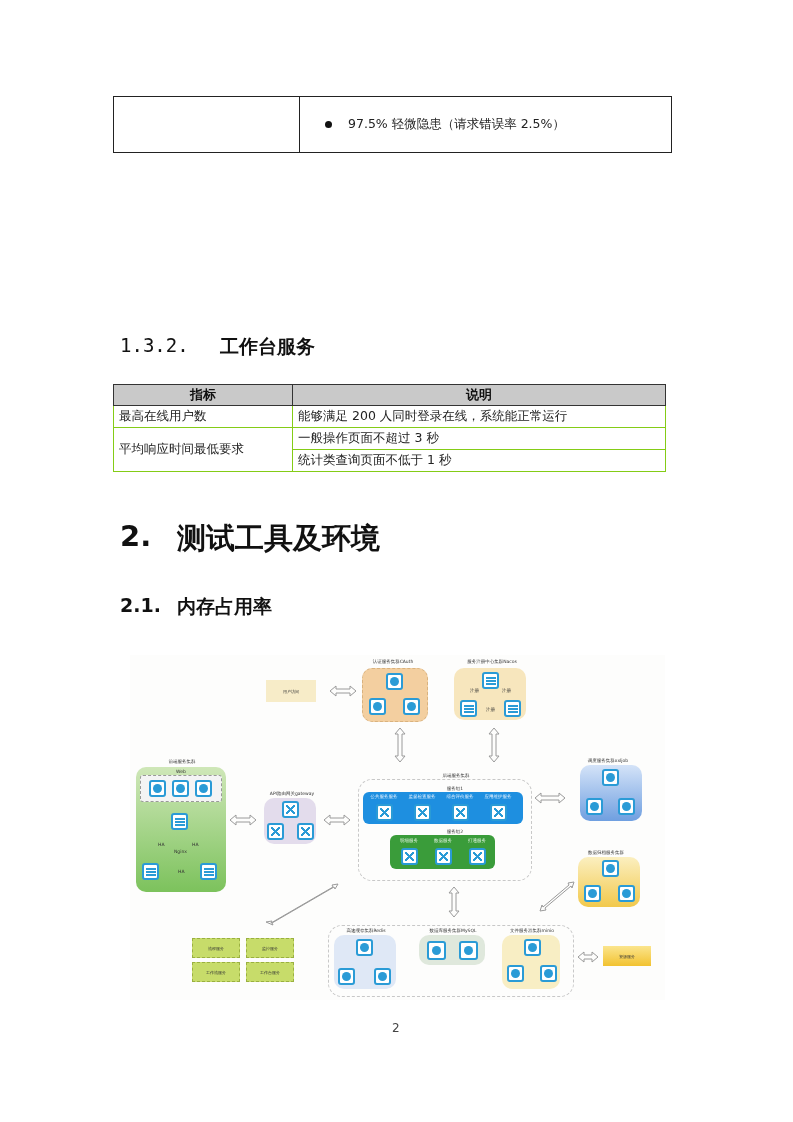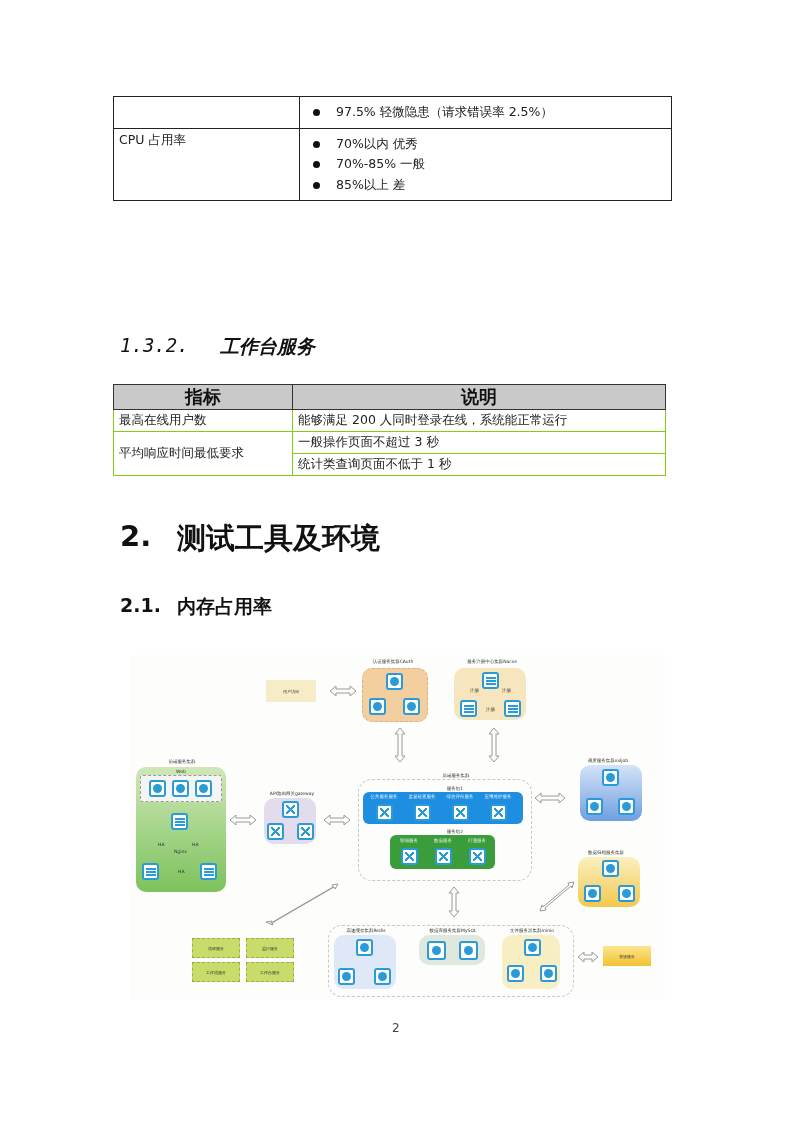--- a/index.html
+++ b/index.html
@@ -12,7 +12,7 @@
   .t1 { position: absolute; left: 113px; top: 96px; width: 559px; }
   .t1 td { border: 1px solid #222; vertical-align: top; padding: 1px 5px; line-height: 20px; color: #222; }
   .t1 td.c1 { width: 175px; }
-  .t1 ul { list-style: none; margin: 4px; padding: 0; }
+  .t1 ul { list-style: none; margin: 16px; padding: 0; }
   .t1 li { position: relative; padding-left: 27px; line-height: 20.5px; }
   .t1 li::before { content: ""; position: absolute; left: 4px; top: 7px; width: 7px; height: 7px; border-radius: 50%; background: #111; }
   .t1 .io { letter-spacing: 1.6px; line-height: 21px; }

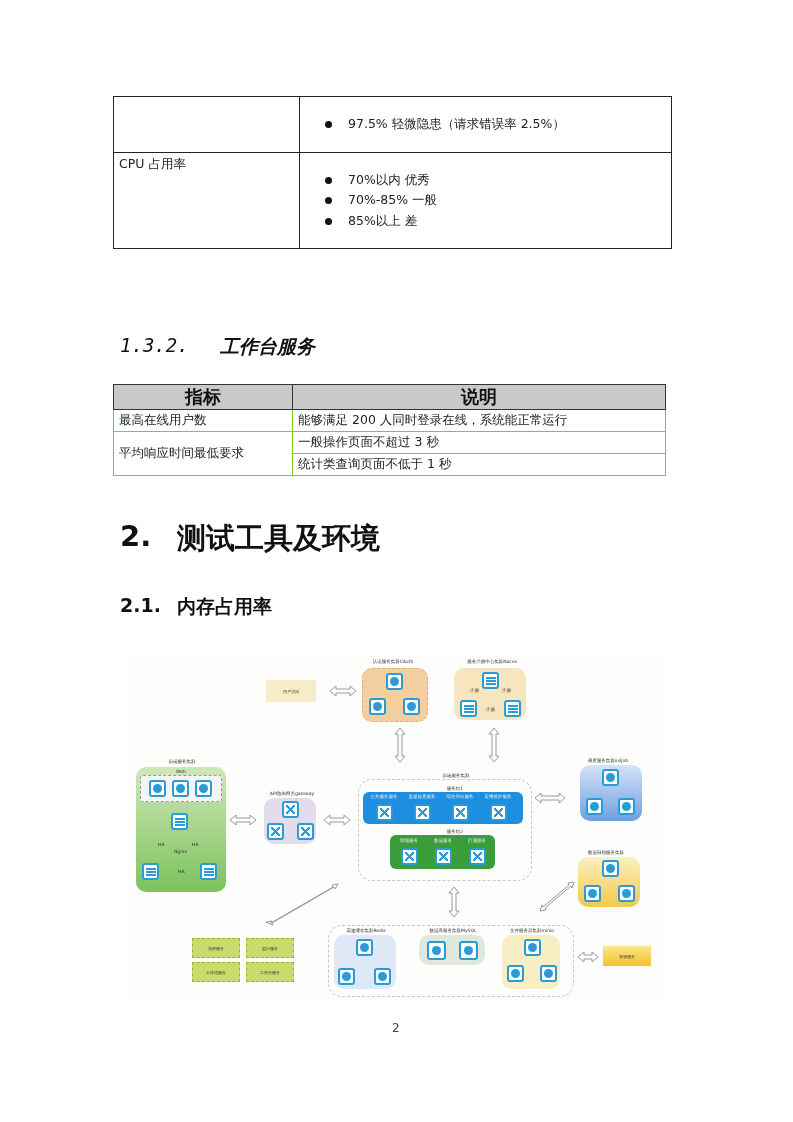--- a/index.html
+++ b/index.html
@@ -58,16 +58,6 @@
     </ul>
         </td>
   </tr>
-  <tr>
-    <td class="c1">CPU 占用率</td>
-    <td>
-          <ul>
-      <li>70%以内 优秀</li>
-      <li>70%-85% 一般</li>
-      <li>85%以上 差</li>
-    </ul>
-        </td>
-  </tr>
 </tbody>
   </table>
 

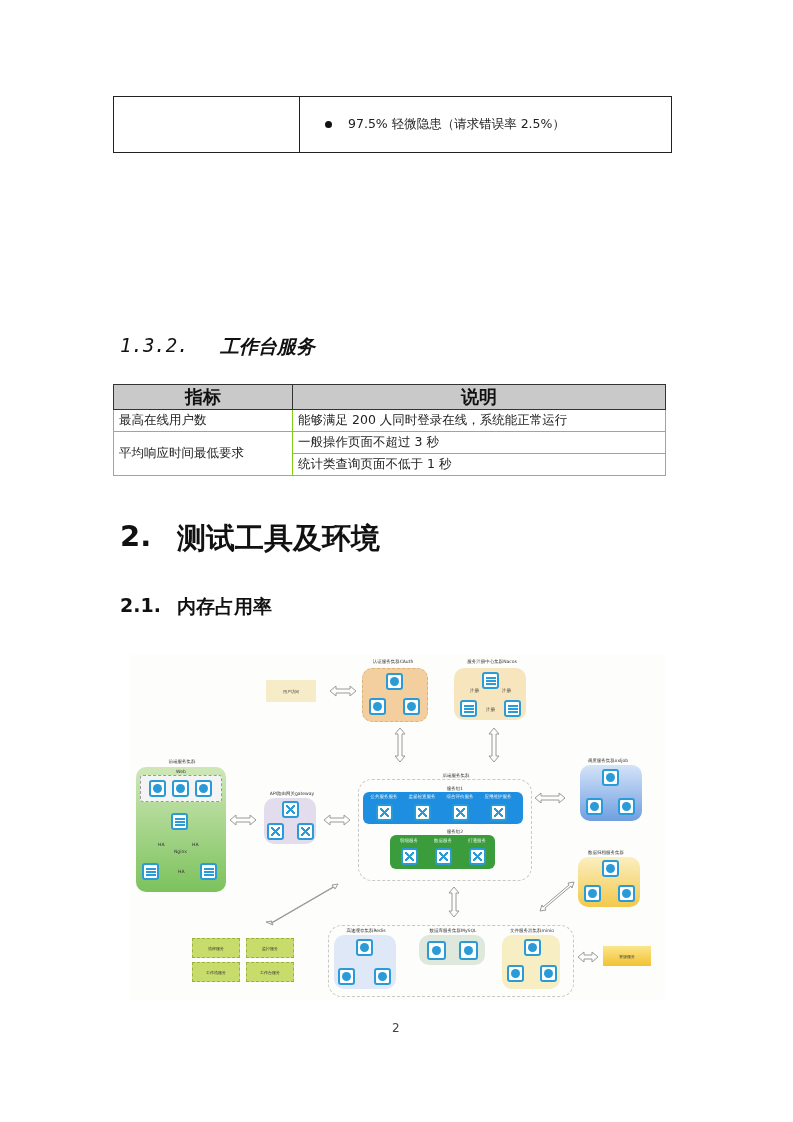--- a/index.html
+++ b/index.html
@@ -18,7 +18,7 @@
   .t1 .io { letter-spacing: 1.6px; line-height: 21px; }
 
   
-  .h3 { left: 120px; top: 334px; font-size: 19px; font-weight: bold; font-style: italic; }
+  .h3 { left: 120px; top: 334px; font-size: 19px; font-weight: bold; }
   .h3 .num { font-family: "DejaVu Sans Mono", "Liberation Mono", monospace; font-weight: normal; letter-spacing: 0px; }
   .h3 .txt { position: absolute; left: 100px; top: 0; white-space: nowrap; }
   .h1 { left: 120px; top: 519px; font-size: 29px; font-weight: bold; }

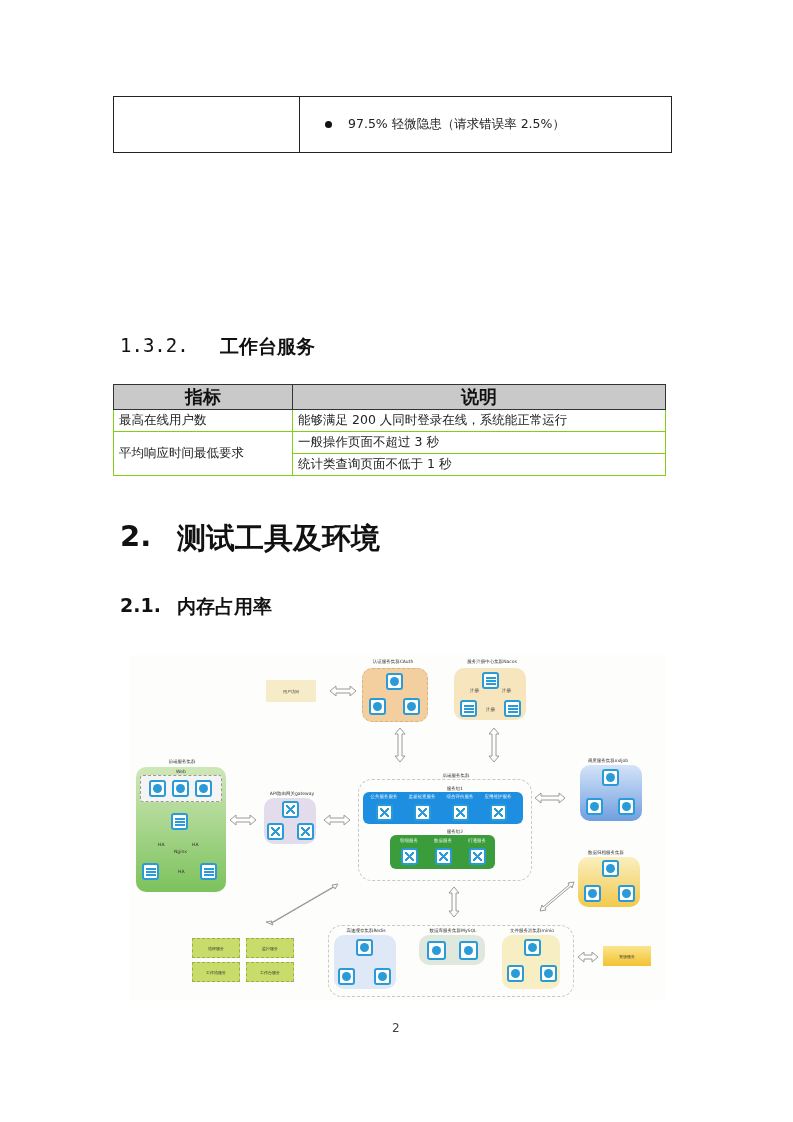--- a/index.html
+++ b/index.html
@@ -28,7 +28,7 @@
 
   
   .t2 { position: absolute; left: 113px; top: 384px; width: 553px; }
-  .t2 th { background: #c9c9c9; border: 1px solid #333; font-weight: bold; font-size: 18px; height: 20px; padding: 0; }
+  .t2 th { background: #c9c9c9; border: 1px solid #333; font-weight: bold; font-size: 13px; height: 20px; padding: 0; }
   .t2 td { border: 1px solid #84cc16; padding: 0 5px; height: 21px; font-size: 12.5px; color: #222; }
   .t2 td.c1 { width: 168px; }
 

